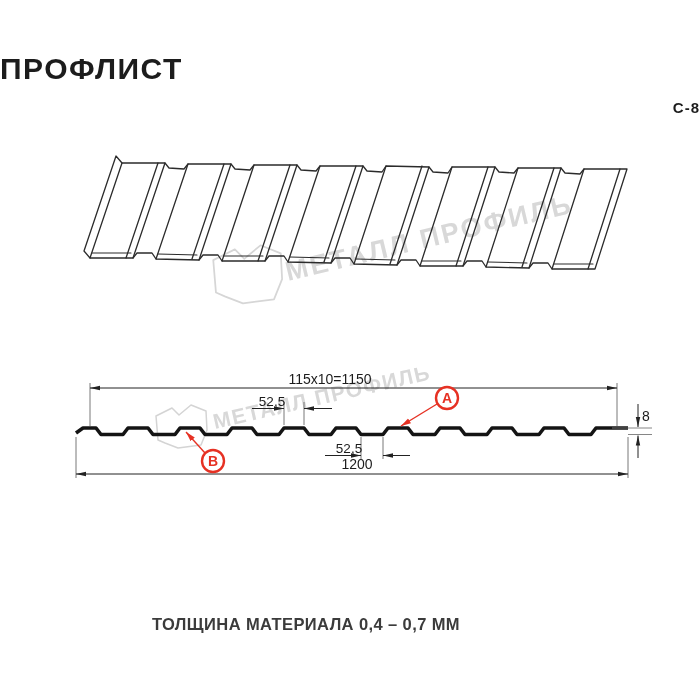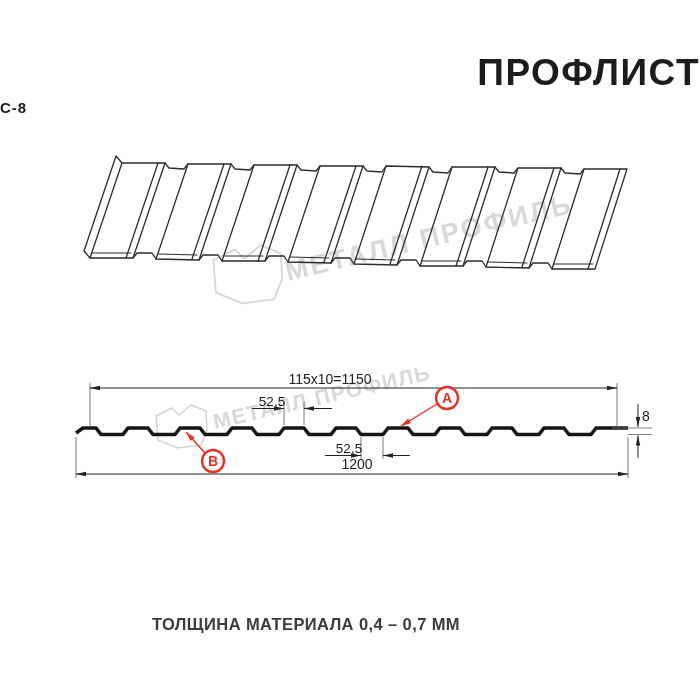--- a/index.html
+++ b/index.html
@@ -5,8 +5,8 @@
   html,body{margin:0;padding:0;background:#ffffff;}
   body{width:700px;height:700px;position:relative;overflow:hidden;
        font-family:"Liberation Sans","DejaVu Sans",sans-serif;color:#1f1f1f;}
-  .page-title{position:absolute;top:52px;left:0;width:700px;text-align:right;
-       font-size:37px;font-weight:800;letter-spacing:1.5px;color:#1c1c1c;}
+  .page-title{position:absolute;top:52px;left:0;width:700px;text-align:left;
+       font-size:30px;font-weight:800;letter-spacing:1.5px;color:#1c1c1c;}
   .page-subtitle{position:absolute;top:99px;left:0;width:700px;text-align:left;
        font-size:15px;font-weight:700;letter-spacing:1px;color:#1c1c1c;}
   .footer-note{position:absolute;top:615px;left:0;width:612px;text-align:center;

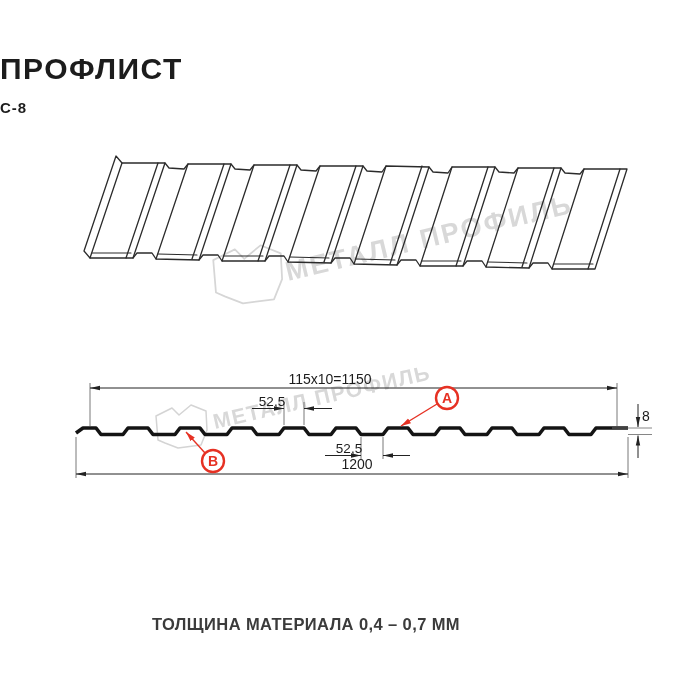--- a/index.html
+++ b/index.html
@@ -7,7 +7,7 @@
        font-family:"Liberation Sans","DejaVu Sans",sans-serif;color:#1f1f1f;}
   .page-title{position:absolute;top:52px;left:0;width:700px;text-align:left;
        font-size:30px;font-weight:800;letter-spacing:1.5px;color:#1c1c1c;}
-  .page-subtitle{position:absolute;top:99px;left:0;width:700px;text-align:left;
+  .page-subtitle{position:absolute;top:99px;left:0;width:700px;text-align:right;
        font-size:15px;font-weight:700;letter-spacing:1px;color:#1c1c1c;}
   .footer-note{position:absolute;top:615px;left:0;width:612px;text-align:center;
        font-size:16.5px;font-weight:600;letter-spacing:0.4px;color:#3b3b3b;}

